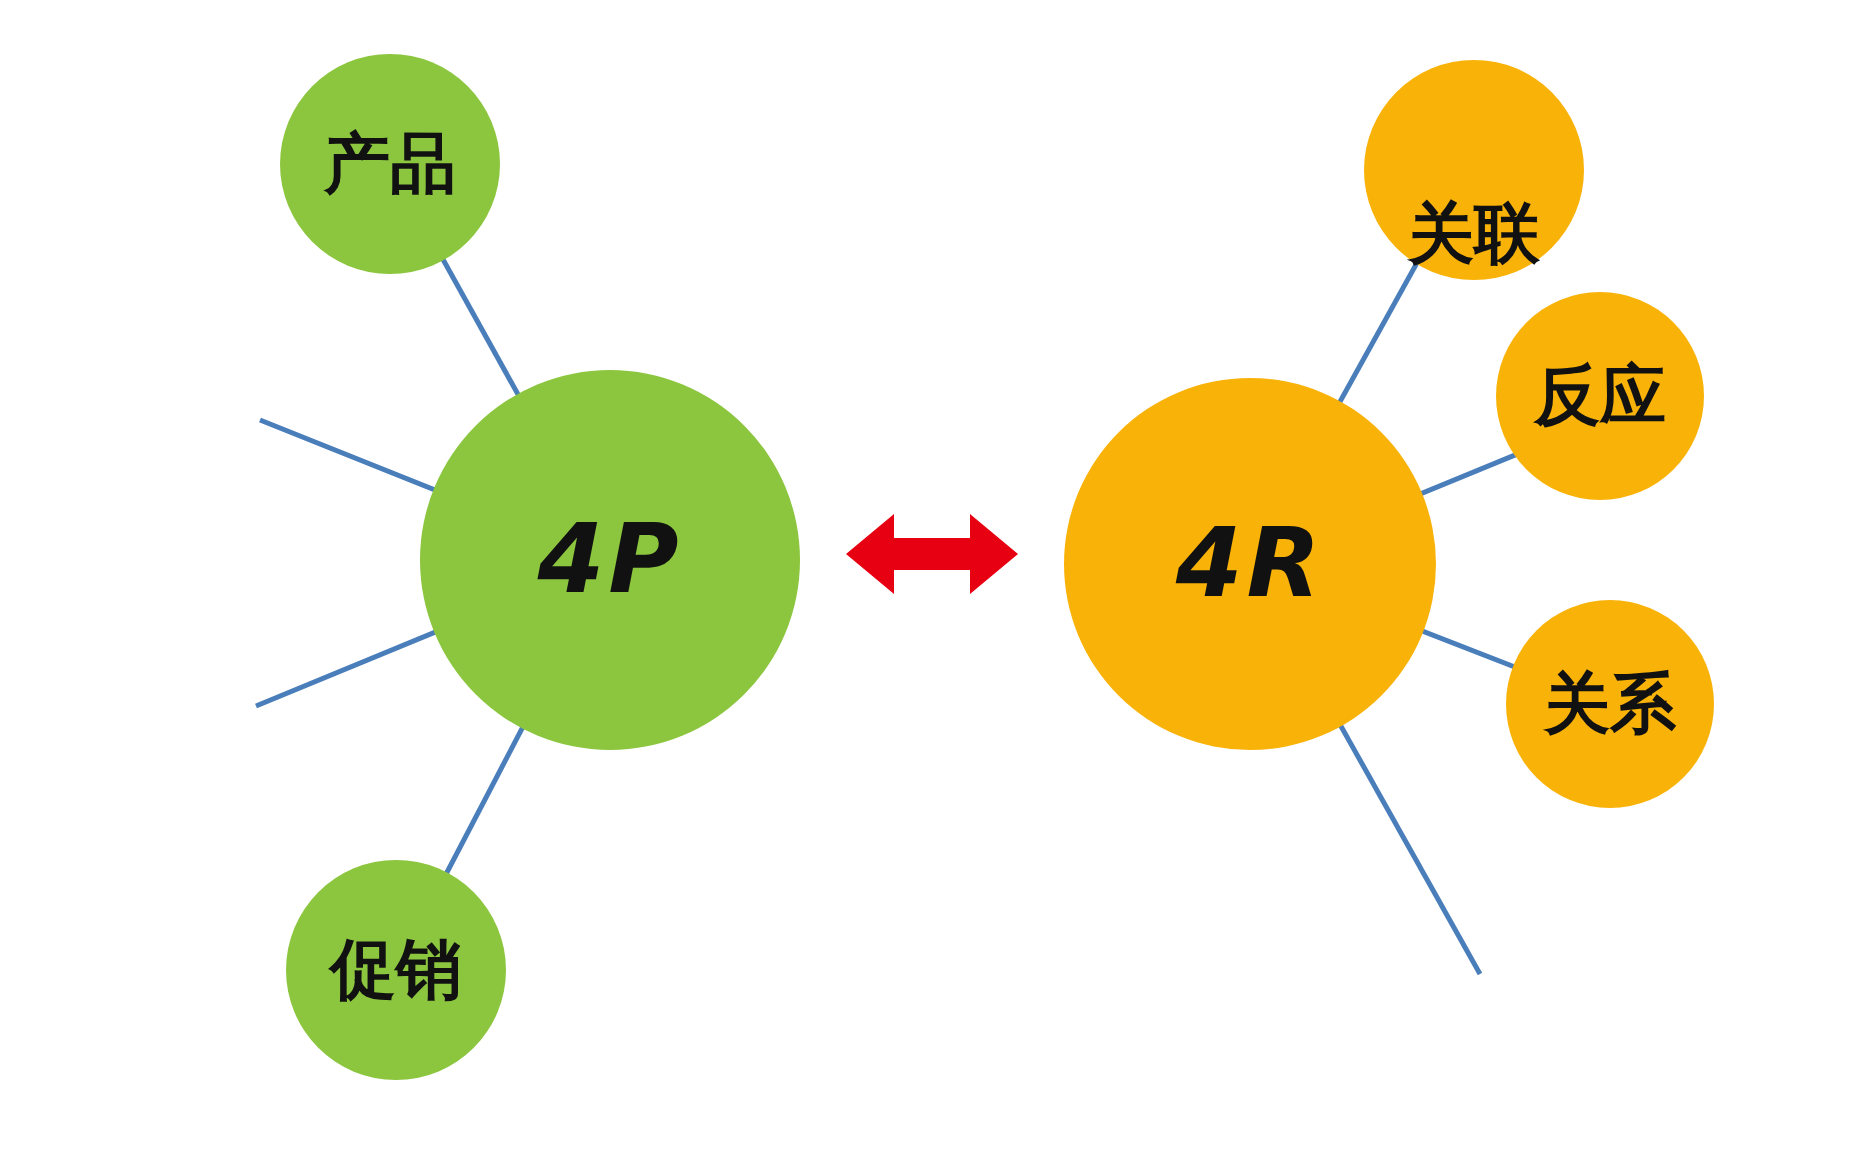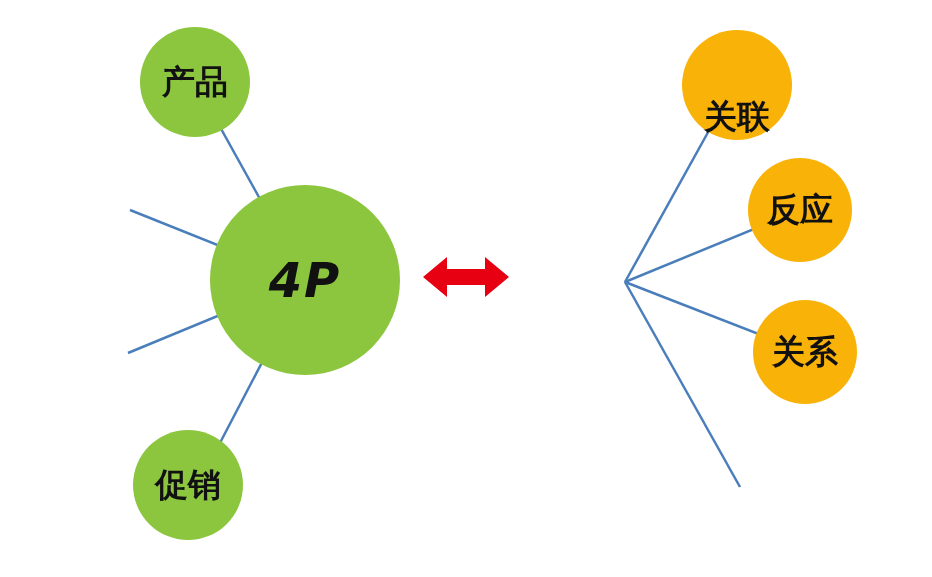--- a/index.html
+++ b/index.html
@@ -52,7 +52,7 @@
   
   .n-4r      { left: 532px; top: 189px; width: 186px; height: 186px; }
   .n-assoc   { left: 682px; top:  30px; width: 110px; height: 110px; align-items: flex-end; }
-  .n-resp    { left: 748px; top: 158px; width: 104px; height: 104px; }
+  .n-resp    { left: 748px; top: 146px; width: 104px; height: 104px; }
   .n-rel     { left: 753px; top: 300px; width: 104px; height: 104px; }
   .n-return  { left: 685px; top: 432px; width: 110px; height: 110px; }
   .arrow-wrap {

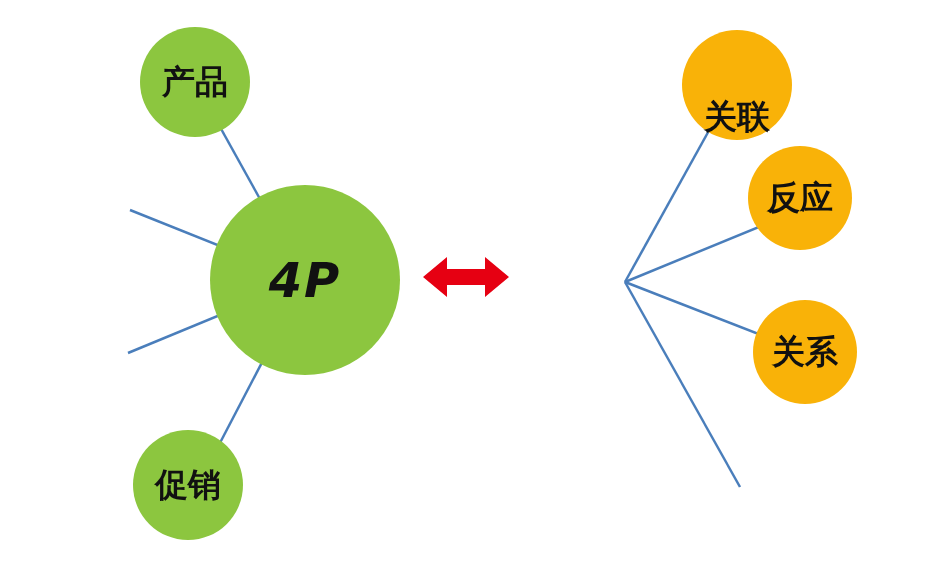--- a/index.html
+++ b/index.html
@@ -105,6 +105,9 @@
   <div class="node orange satellite n-rel">
     <span>关系</span>
   </div>
+  <div class="node orange center-node n-4r">
+    <span>4R</span>
+  </div>
 
 </div>
 

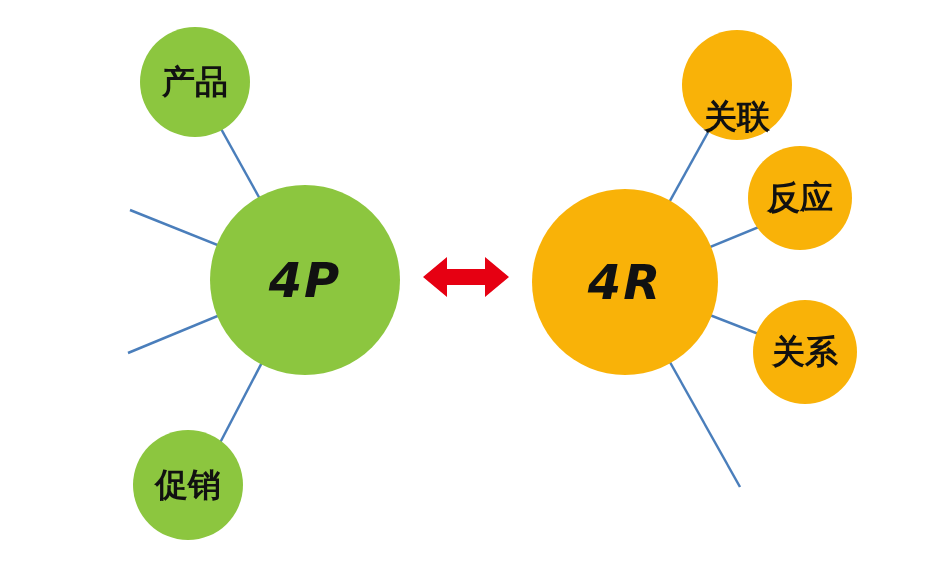--- a/index.html
+++ b/index.html
@@ -48,7 +48,7 @@
   .n-product { left: 140px; top:  27px; width: 110px; height: 110px; }
   .n-price   { left:  78px; top: 158px; width: 104px; height: 104px; }
   .n-channel { left:  76px; top: 301px; width: 104px; height: 104px; }
-  .n-promo   { left: 133px; top: 430px; width: 110px; height: 110px; align-items: center; }
+  .n-promo   { left: 143px; top: 430px; width: 110px; height: 110px; align-items: center; }
   
   .n-4r      { left: 532px; top: 189px; width: 186px; height: 186px; }
   .n-assoc   { left: 682px; top:  30px; width: 110px; height: 110px; align-items: flex-end; }

